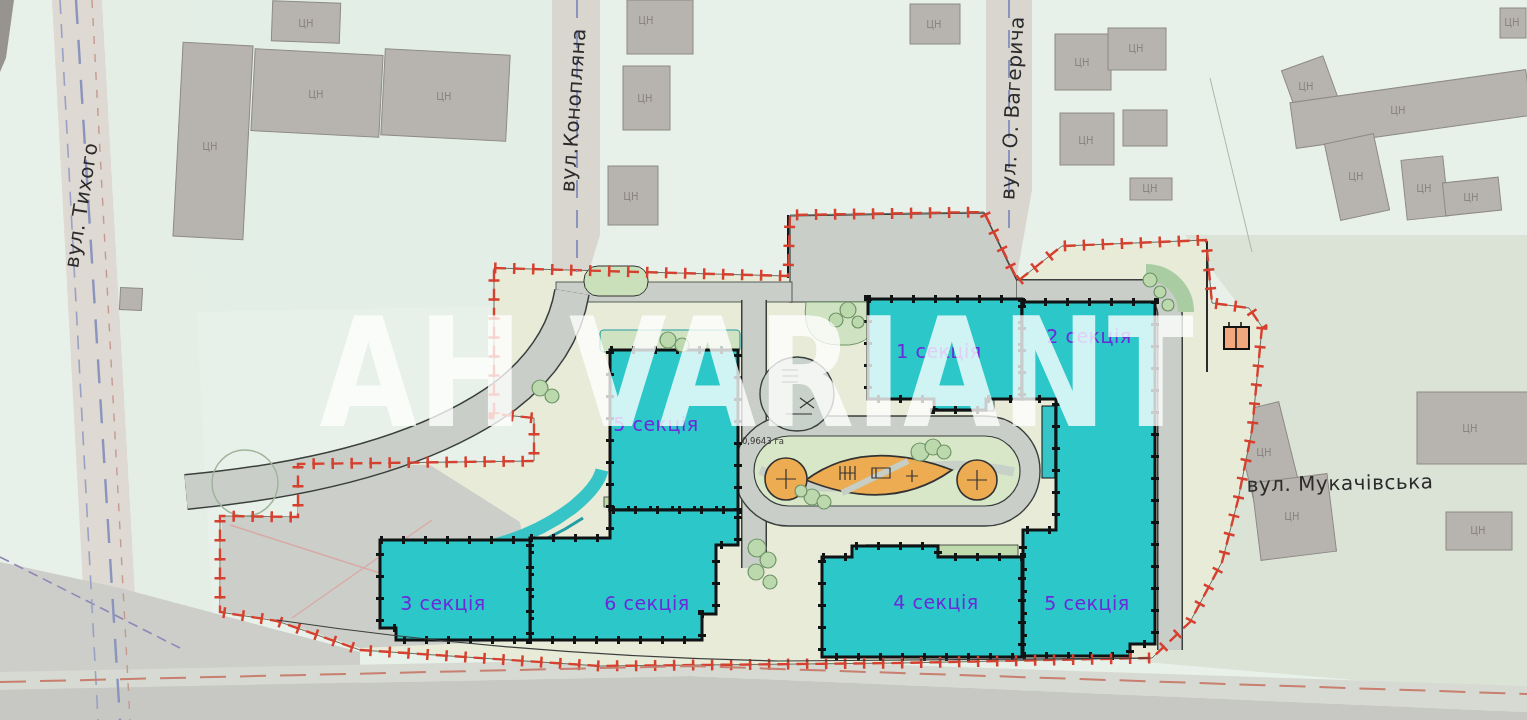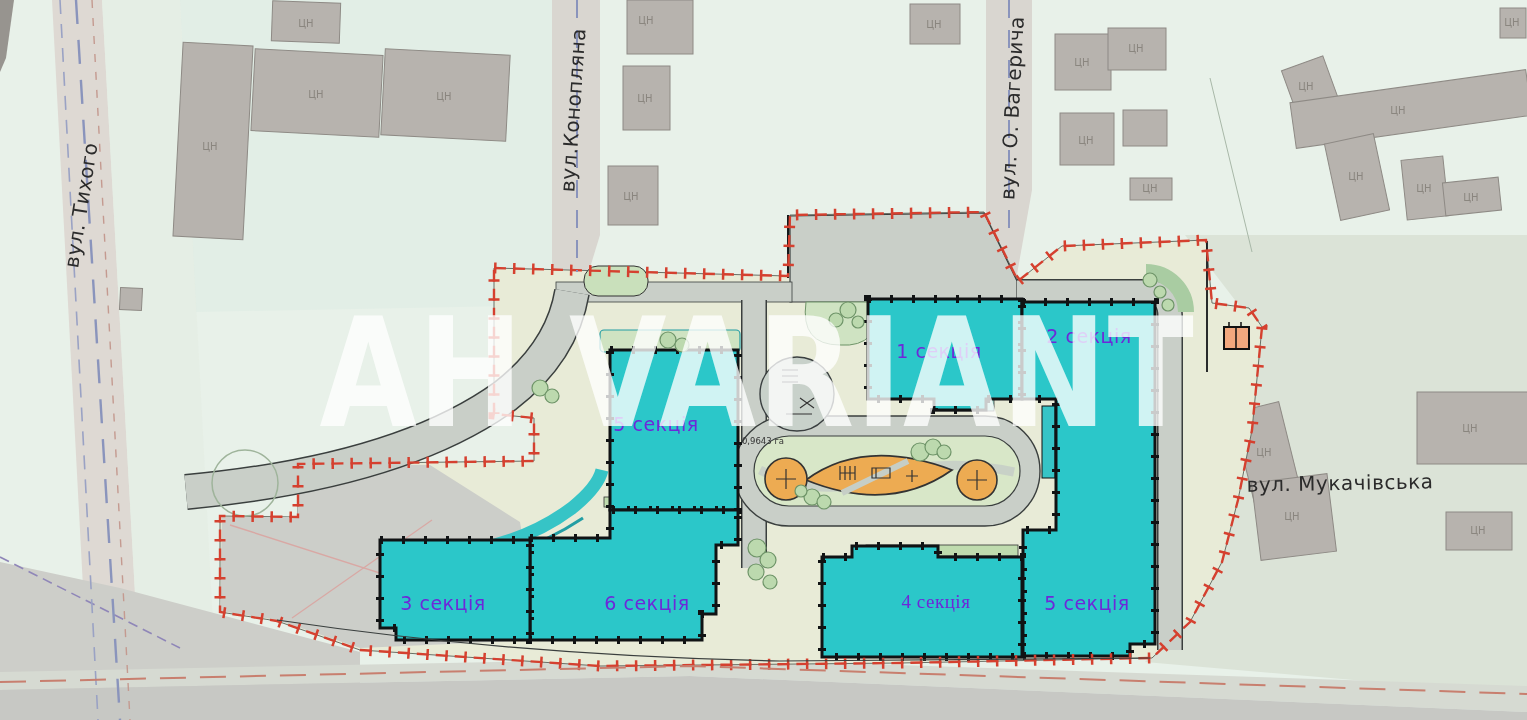--- a/index.html
+++ b/index.html
@@ -147,7 +147,7 @@
       <div class="lbl section-label" style="left: 939px; top: 351px; transform: translate(-50%, -50%) rotate(0deg);">1 секція</div>
       <div class="lbl section-label" style="left: 1089px; top: 336px; transform: translate(-50%, -50%) rotate(0deg);">2 секція</div>
       <div class="lbl section-label" style="left: 1087px; top: 603px; transform: translate(-50%, -50%) rotate(0deg);">5 секція</div>
-      <div class="lbl section-label" style="left: 936px; top: 602px; transform: translate(-50%, -50%) rotate(0deg); font-family: Liberation Serif, serif;">4 секція</div>
+      <div class="lbl section-label" style="left: 936px; top: 602px; transform: translate(-50%, -50%) rotate(0deg);">4 секція</div>
       <div class="lbl section-label" style="left: 656px; top: 424px; transform: translate(-50%, -50%) rotate(0deg);">5 секція</div>
       <div class="lbl section-label" style="left: 613px; top: 603px; transform: translate(-50%, -50%) rotate(0deg); margin-left: 34px;">6 секція</div>
       <div class="lbl section-label" style="left: 443px; top: 603px; transform: translate(-50%, -50%) rotate(0deg);">3 секція</div>

